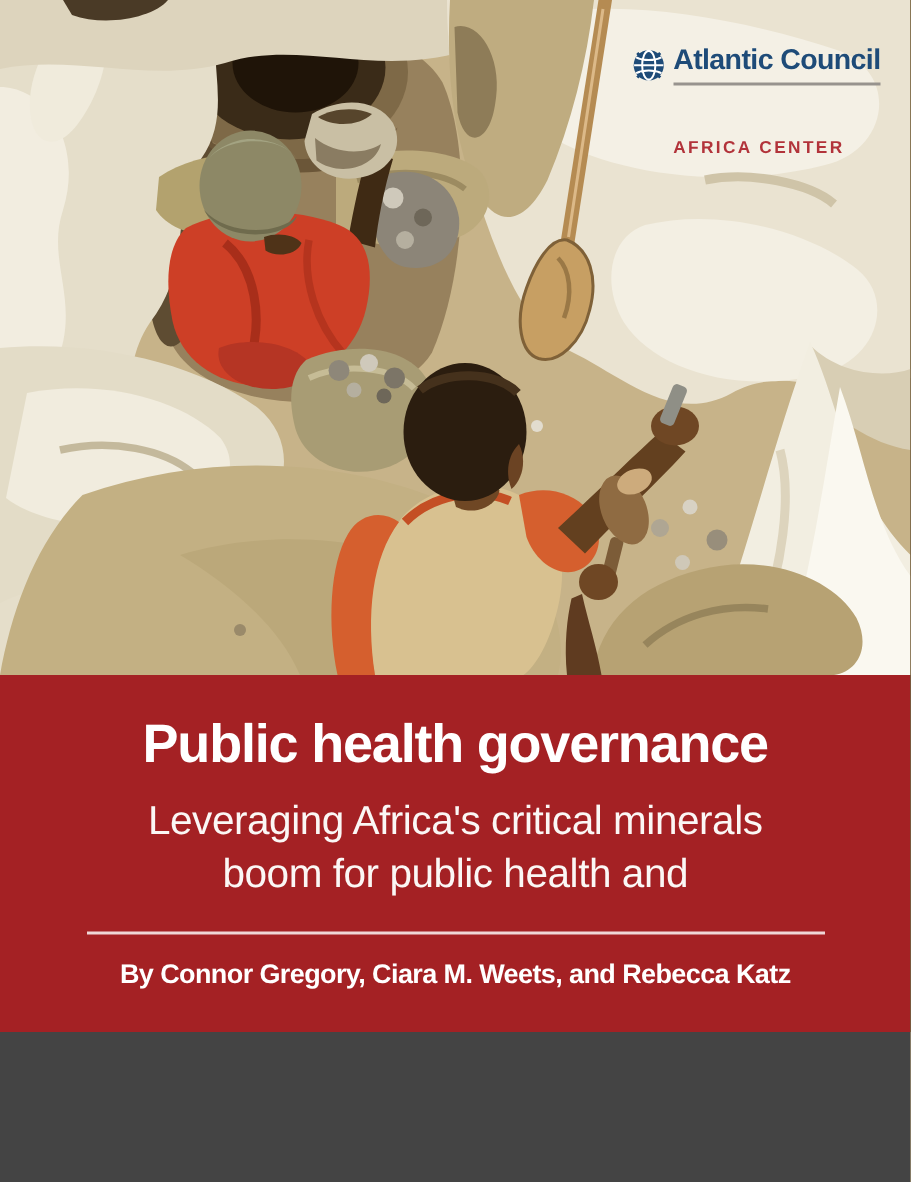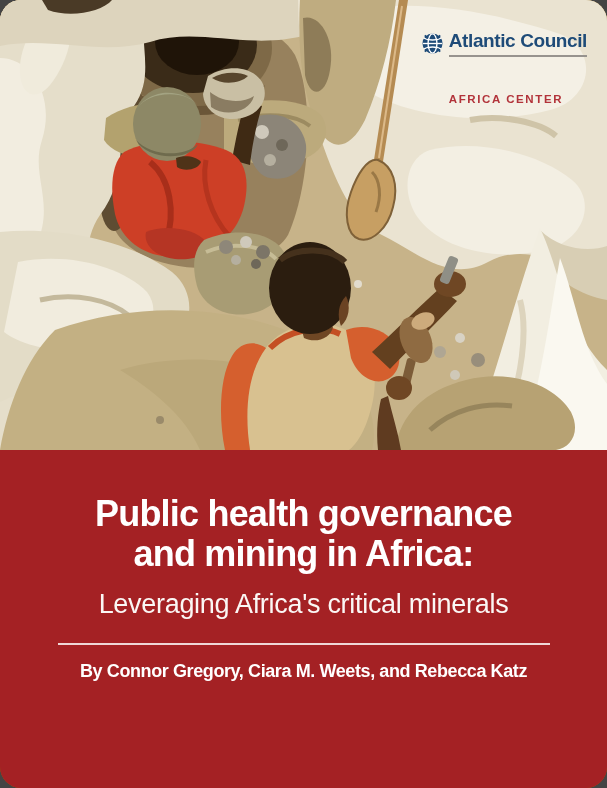--- a/index.html
+++ b/index.html
@@ -9,11 +9,10 @@
   .page {
     position: relative;
     width: 607px;
-    height: 788px;
+    height: 688px;
     margin: 0 auto;
     background: #a16207;
     overflow: hidden;
-    border-radius: 21px;
   }
 
   

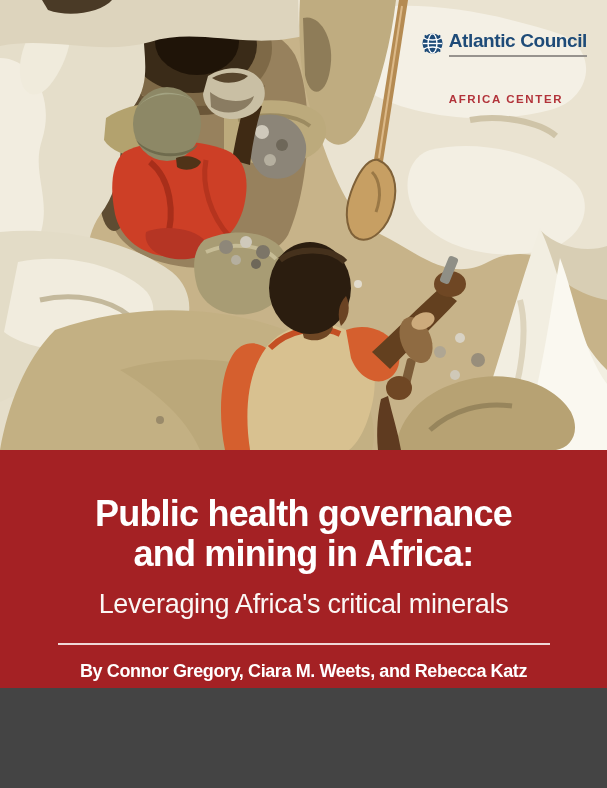--- a/index.html
+++ b/index.html
@@ -66,7 +66,7 @@
     background: #A42124;
     color: #FFFFFF;
     text-align: center;
-    padding-top: 44px;
+    padding-top: 26px;
   }
   .band h1 {
     font-size: 36px;

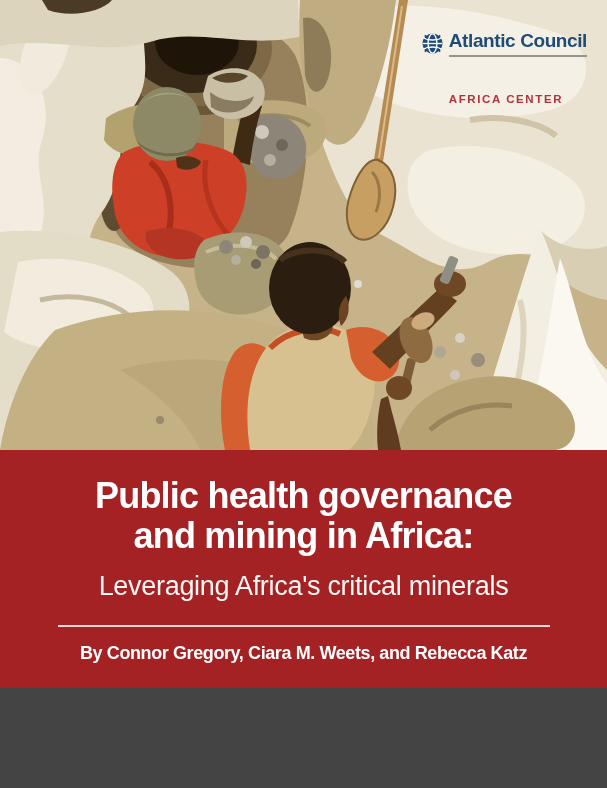--- a/index.html
+++ b/index.html
@@ -240,7 +240,6 @@
   <div class="band">
     <h1>
       <span>Public health governance</span><br>
-      <span>and mining in Africa:</span>
     </h1>
     <div class="subtitle">
       <span>Leveraging Africa's critical minerals</span>

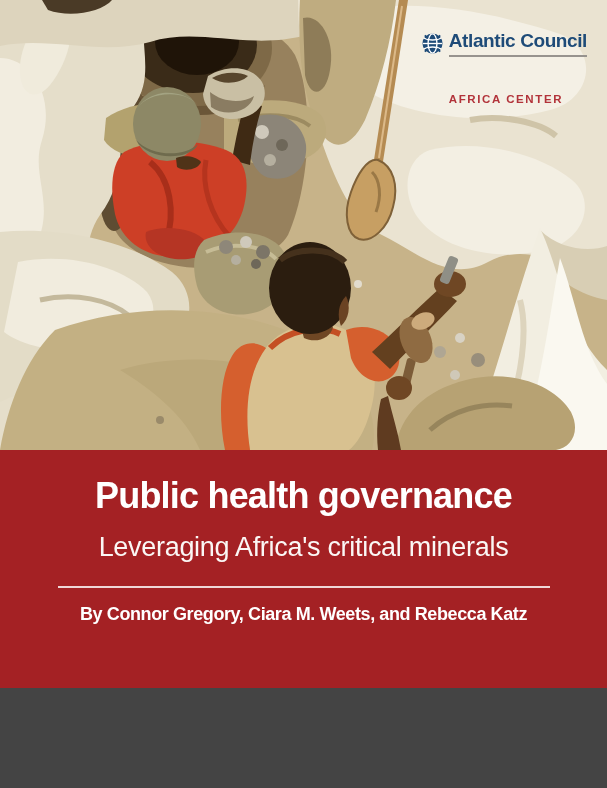--- a/index.html
+++ b/index.html
@@ -243,6 +243,7 @@
     </h1>
     <div class="subtitle">
       <span>Leveraging Africa's critical minerals</span>
+      <span>boom for public health and</span>
     </div>
     <div class="rule"></div>
     <div class="byline">By Connor Gregory, Ciara M. Weets, and Rebecca Katz</div>

